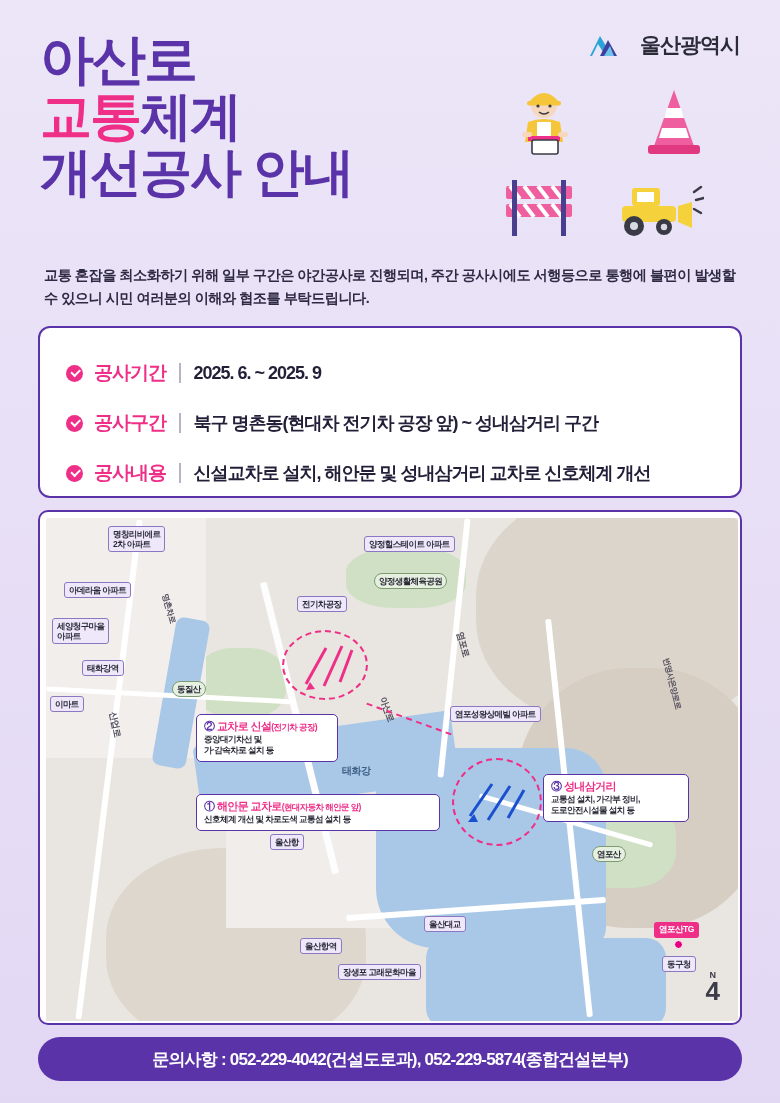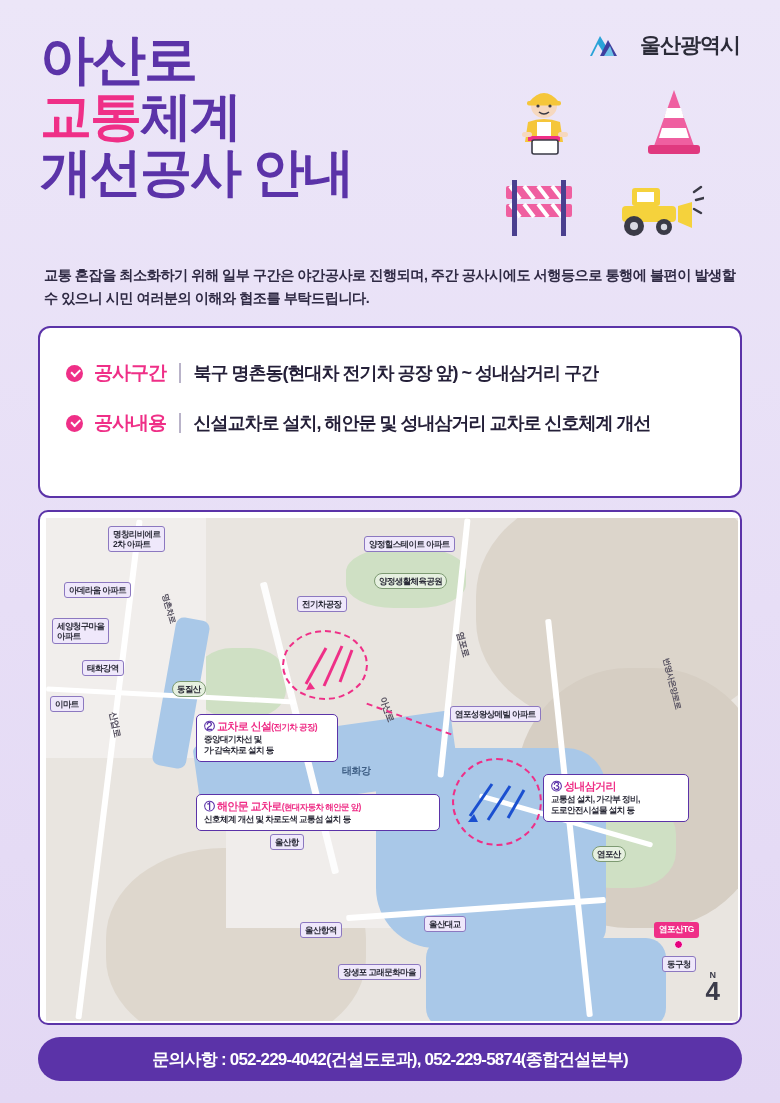--- a/index.html
+++ b/index.html
@@ -353,6 +353,12 @@
   <div class="intro">교통 혼잡을 최소화하기 위해 일부 구간은 야간공사로  진행되며, 주간 공사시에도 서행등으로 통행에 불편이 발생할 수 있으니 시민 여러분의 이해와 협조를 부탁드립니다.</div>
 
   <div class="info-card">
+    <div class="info-row">
+      <span class="check"></span>
+      <span class="info-label">공사기간</span>
+      <span class="divider"></span>
+      <span class="info-value">2025. 6. ~ 2025. 9</span>
+    </div>
     <div class="info-row">
       <span class="check"></span>
       <span class="info-label">공사구간</span>

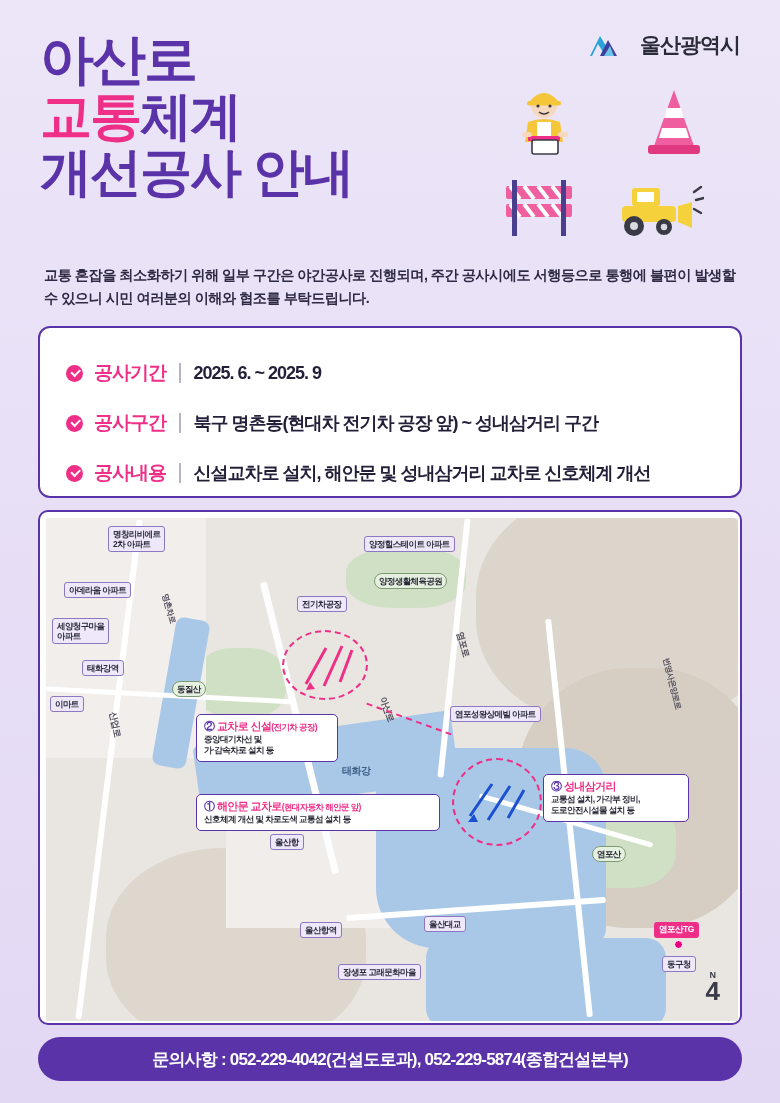--- a/index.html
+++ b/index.html
@@ -421,7 +421,7 @@
       <div class="maplabel lav" style="left:404px;top:188px;">염포성왕상메빌 아파트</div>
       <div class="maplabel green-l" style="left:546px;top:328px;">염포산</div>
       <div class="maplabel lav" style="left:224px;top:316px;">울산항</div>
-      <div class="maplabel lav" style="left:254px;top:404px;">울산항역</div>
+      <div class="maplabel lav" style="left:254px;top:420px;">울산항역</div>
       <div class="maplabel lav" style="left:378px;top:398px;">울산대교</div>
       <div class="maplabel lav" style="left:292px;top:446px;">장생포 고래문화마을</div>
       <div class="maplabel lav" style="left:616px;top:438px;">동구청</div>

